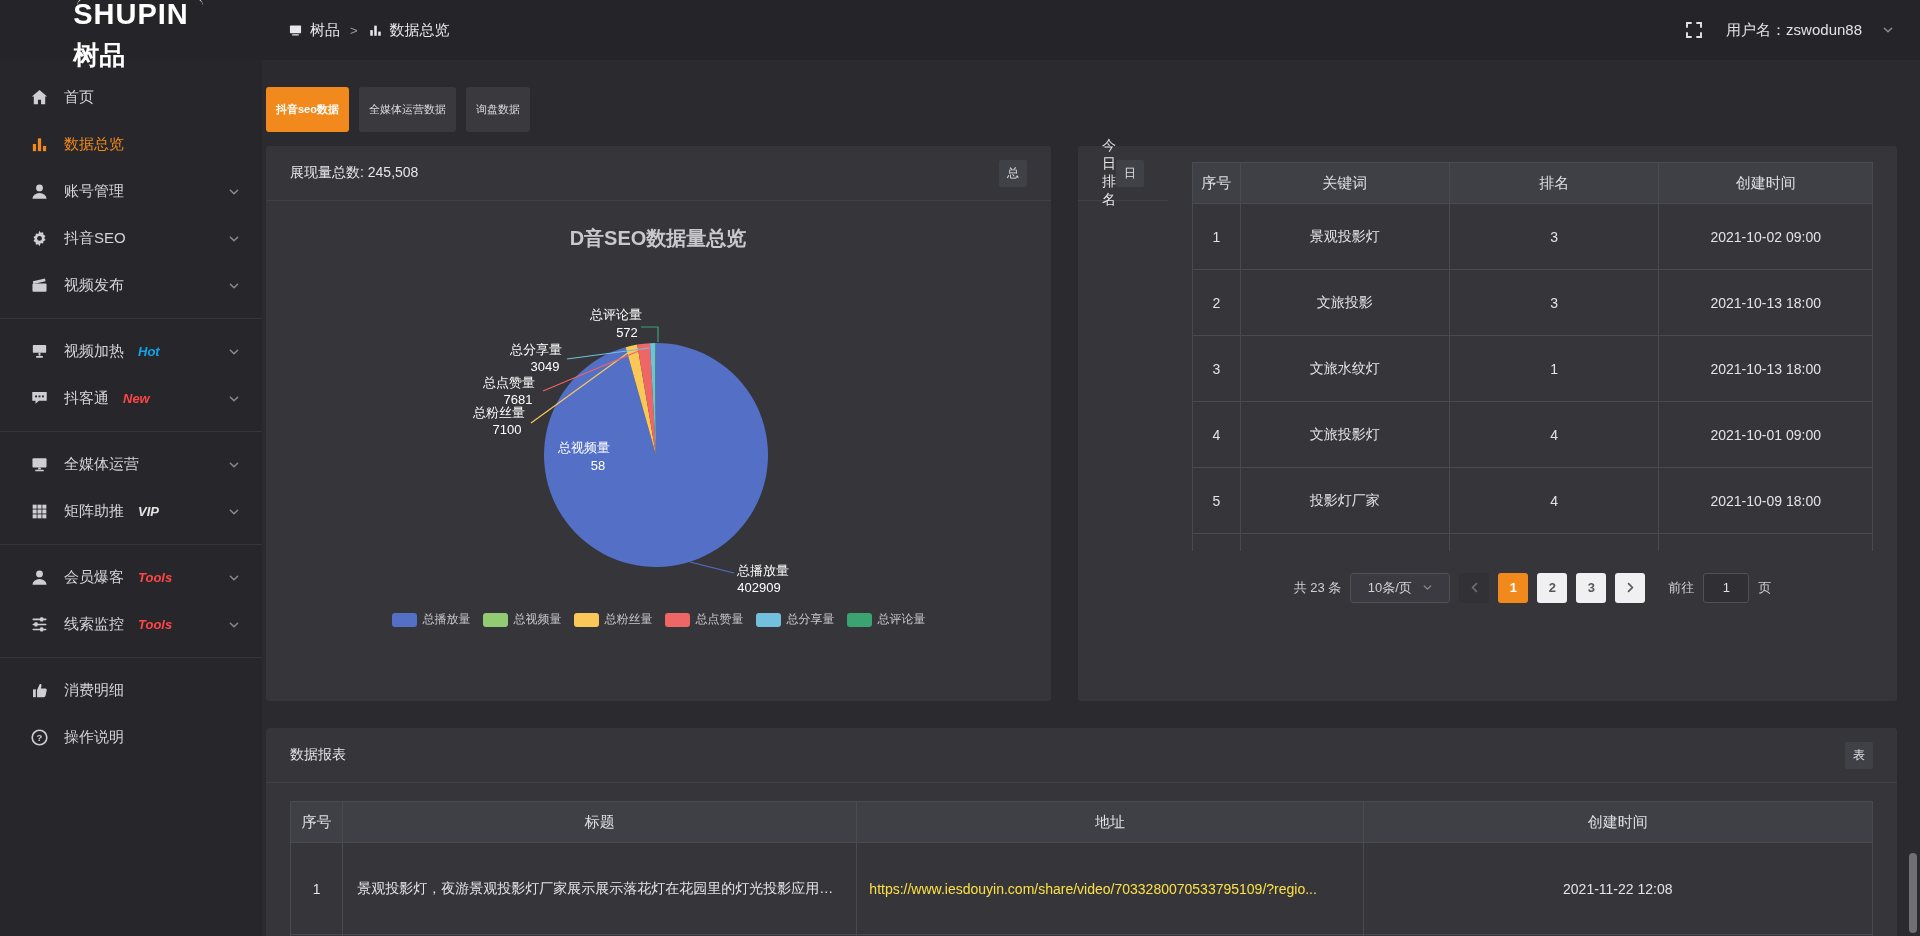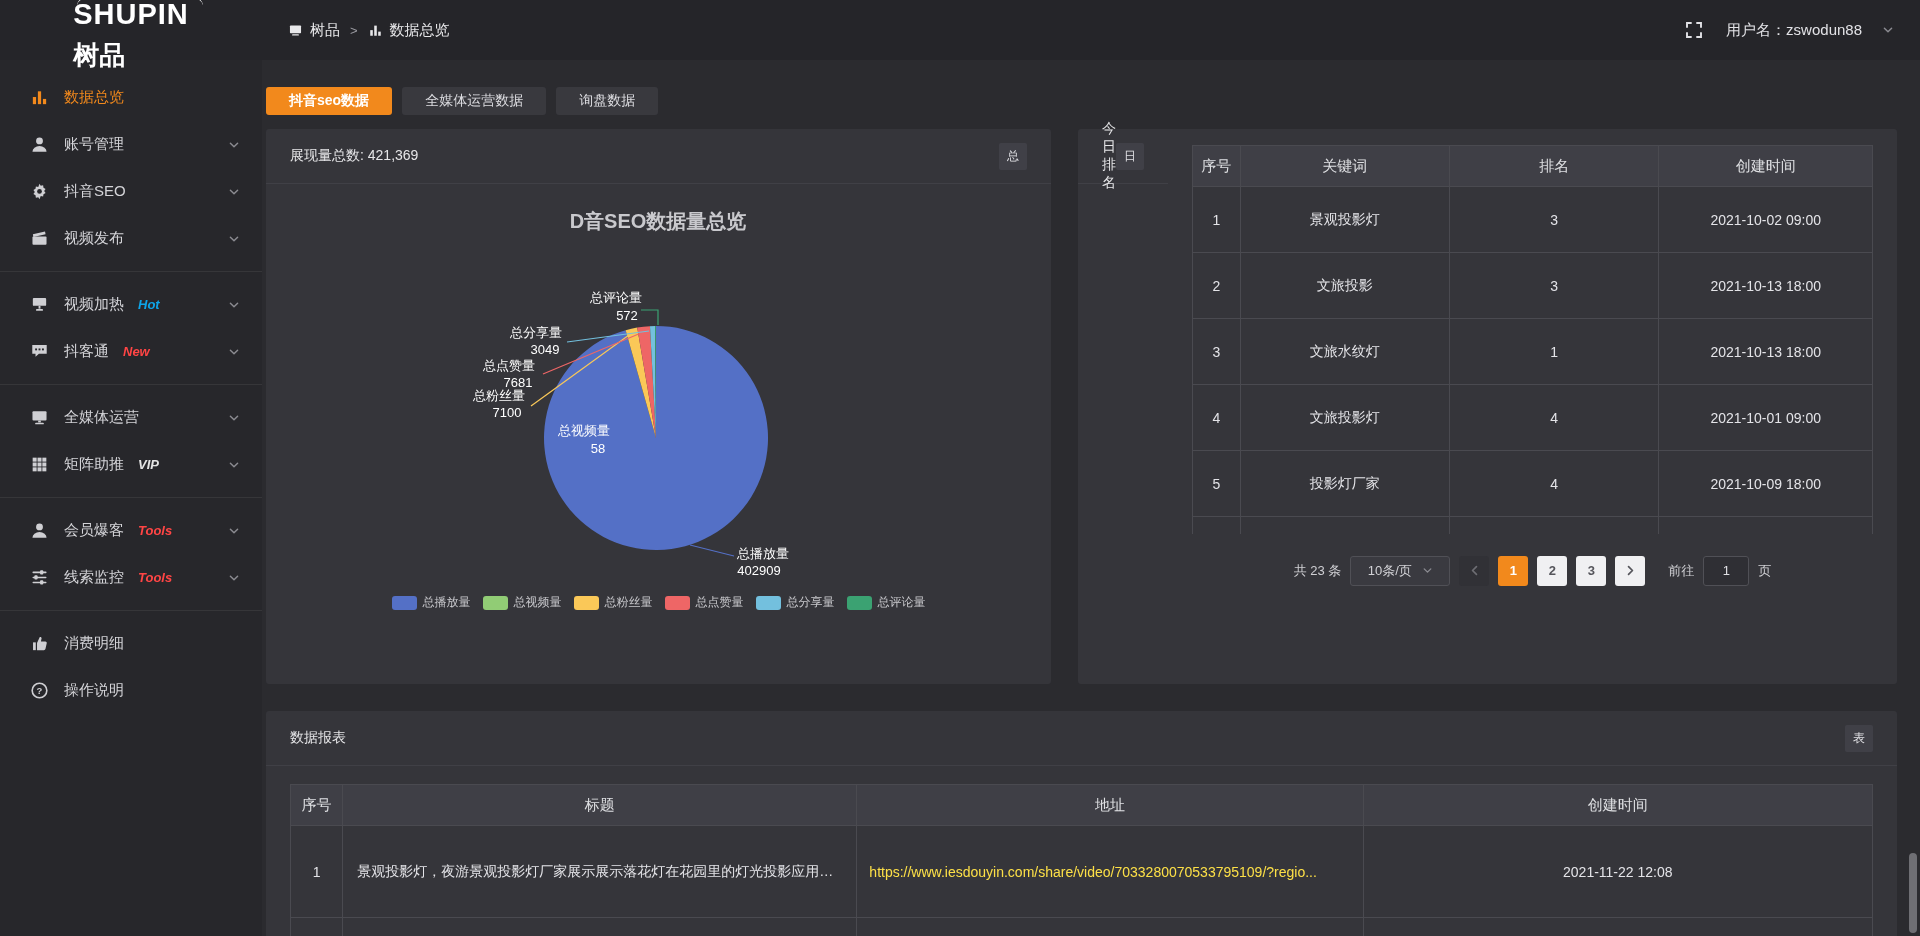--- a/index.html
+++ b/index.html
@@ -132,6 +132,14 @@
 <div class="shell">
 
   <div class="sidebar" id="sidebar">
+      <div class="side-item">
+        <span class="s-icon">
+          <svg viewBox="0 0 20 20" width="19" height="19" fill="currentColor">
+            <path d="M10 2.2 18 9h-2v8h-4.4v-4.6H8.4V17H4V9H2Z"></path>
+          </svg>
+        </span>
+        <span>首页</span>
+      </div>
       <div class="side-item active">
         <span class="s-icon">
           <svg viewBox="0 0 20 20" width="19" height="19" fill="currentColor">

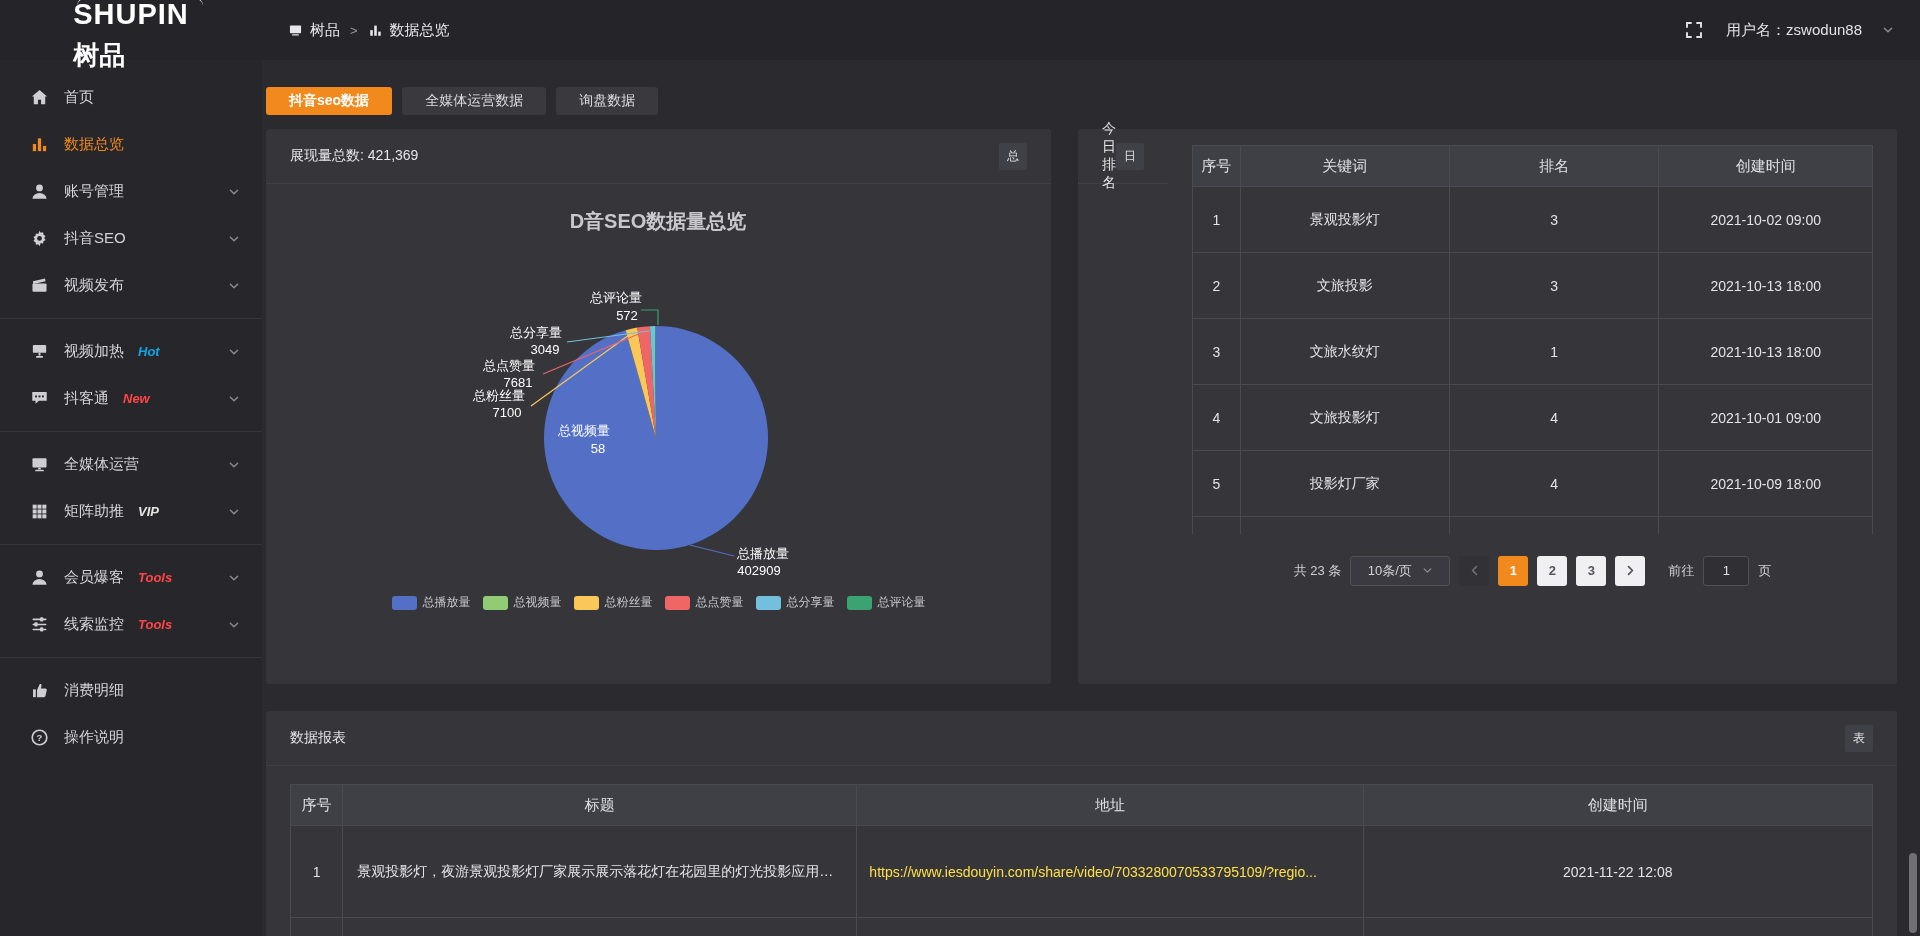--- a/index.html
+++ b/index.html
@@ -35,7 +35,7 @@
   .main { flex:1; padding:27px 23px 0 4px; overflow:hidden; }
   
   .tabs { display:flex; gap:10px; }
-  .tab-btn { height:28px; padding:0 23px; display:flex; align-items:center; font-size:14px;
+  .tab-btn { height:45px; padding:0 10px; display:flex; align-items:center; font-size:11px;
     background:#39393e; color:#dddde1; border-radius:3px; cursor:pointer; border:none; }
   .tab-btn.active { background:#f2891c; color:#fff; font-weight:bold; }
   

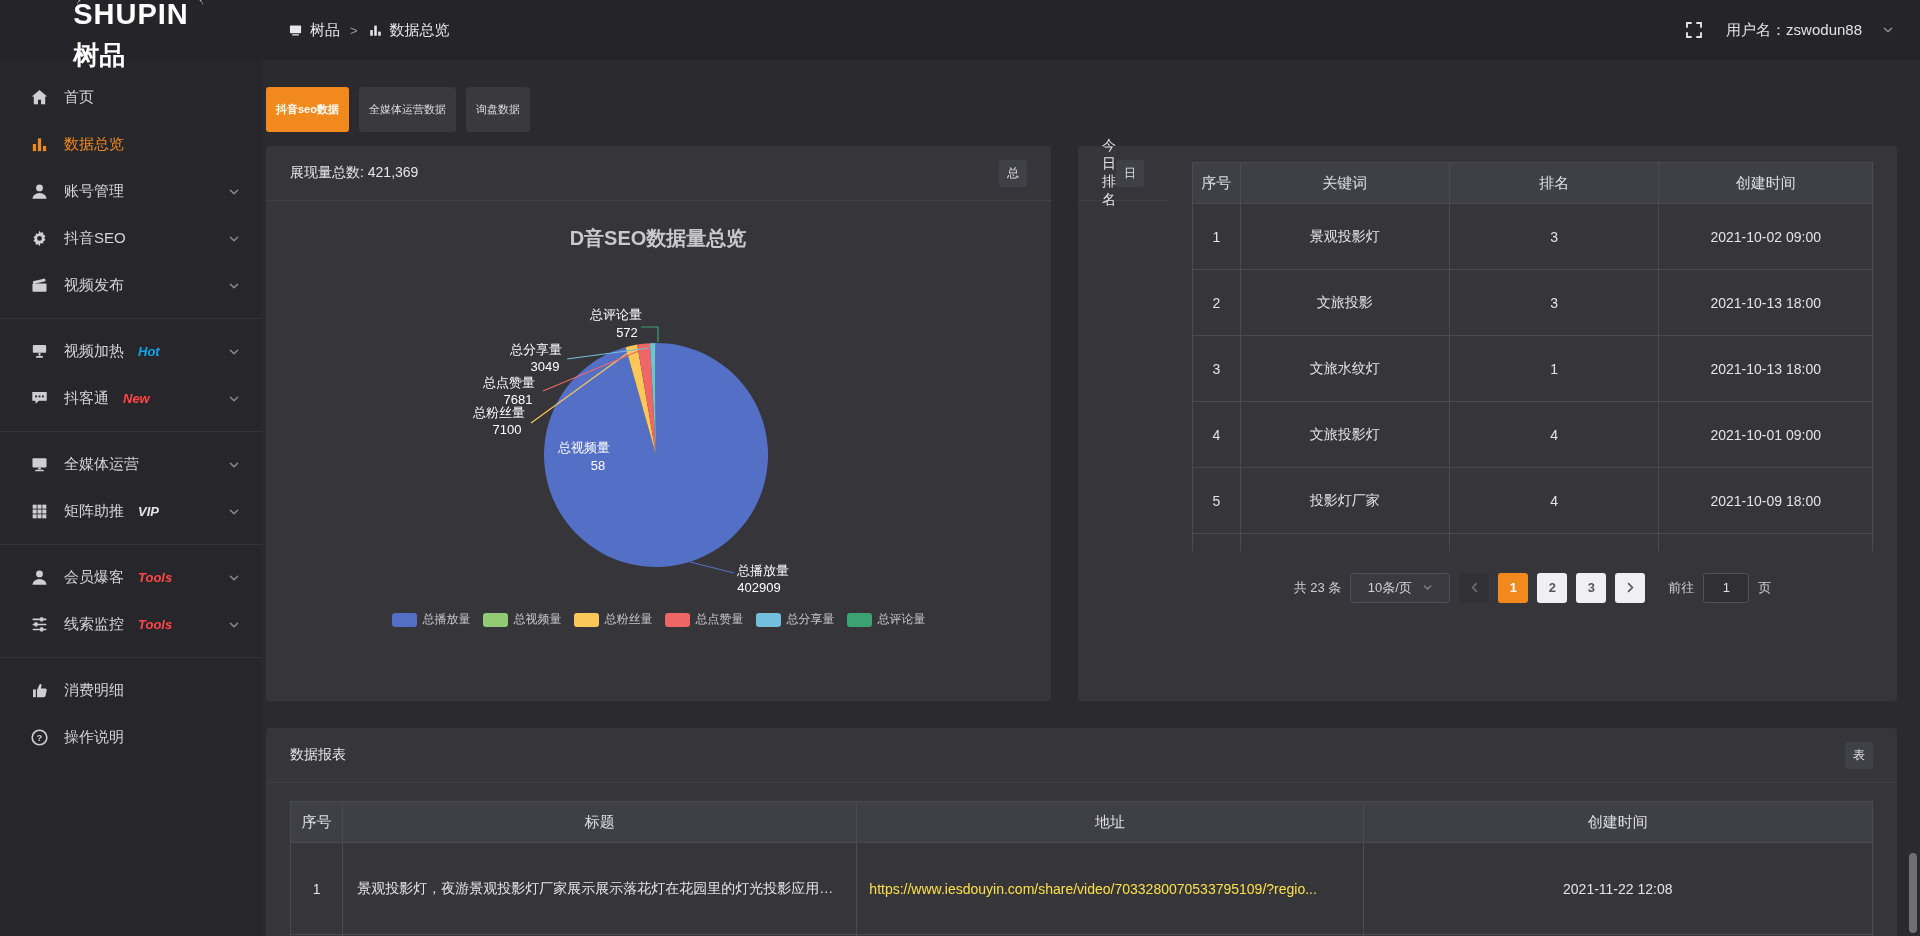--- a/index.html
+++ b/index.html
@@ -331,7 +331,7 @@
 
       <div class="panel panel-left">
         <div class="panel-head">
-          <span>展现量总数: 421,369</span>
+          <span>展现量总数: 245,508</span>
           <button class="corner-btn">总</button>
         </div>
         <div class="chart-area">

